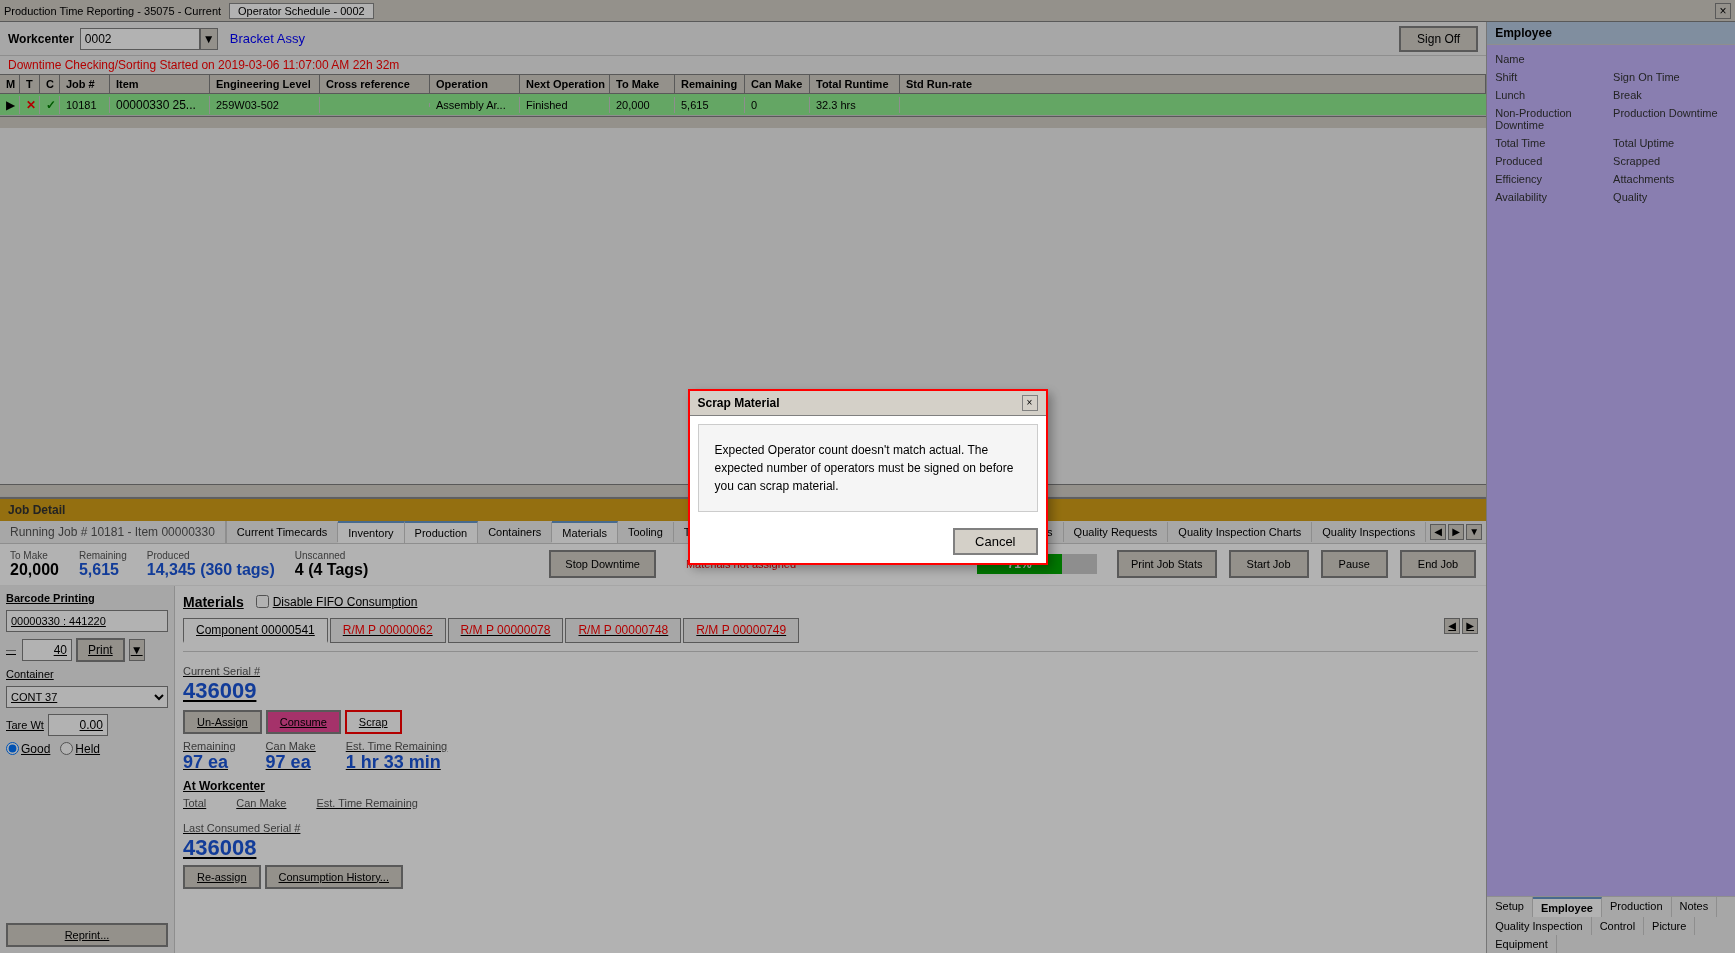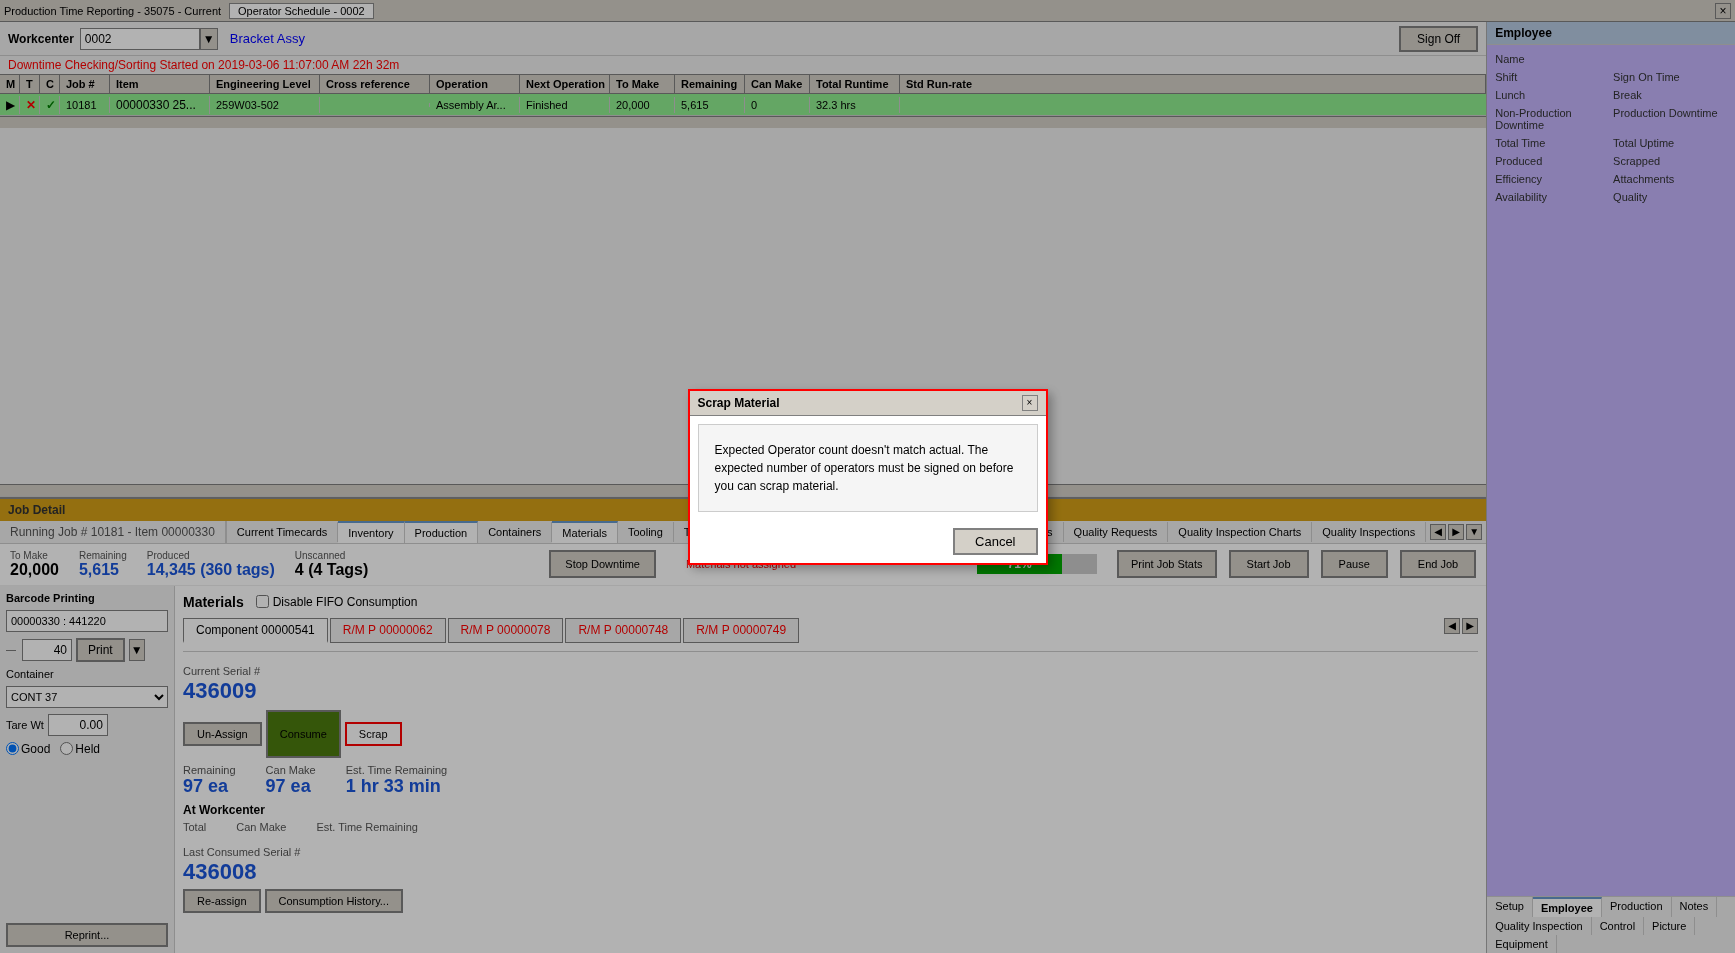--- a/index.html
+++ b/index.html
@@ -272,6 +272,7 @@
       display: flex;
       flex: 1;
       background: white;
+      text-decoration: underline;
     }
 
     

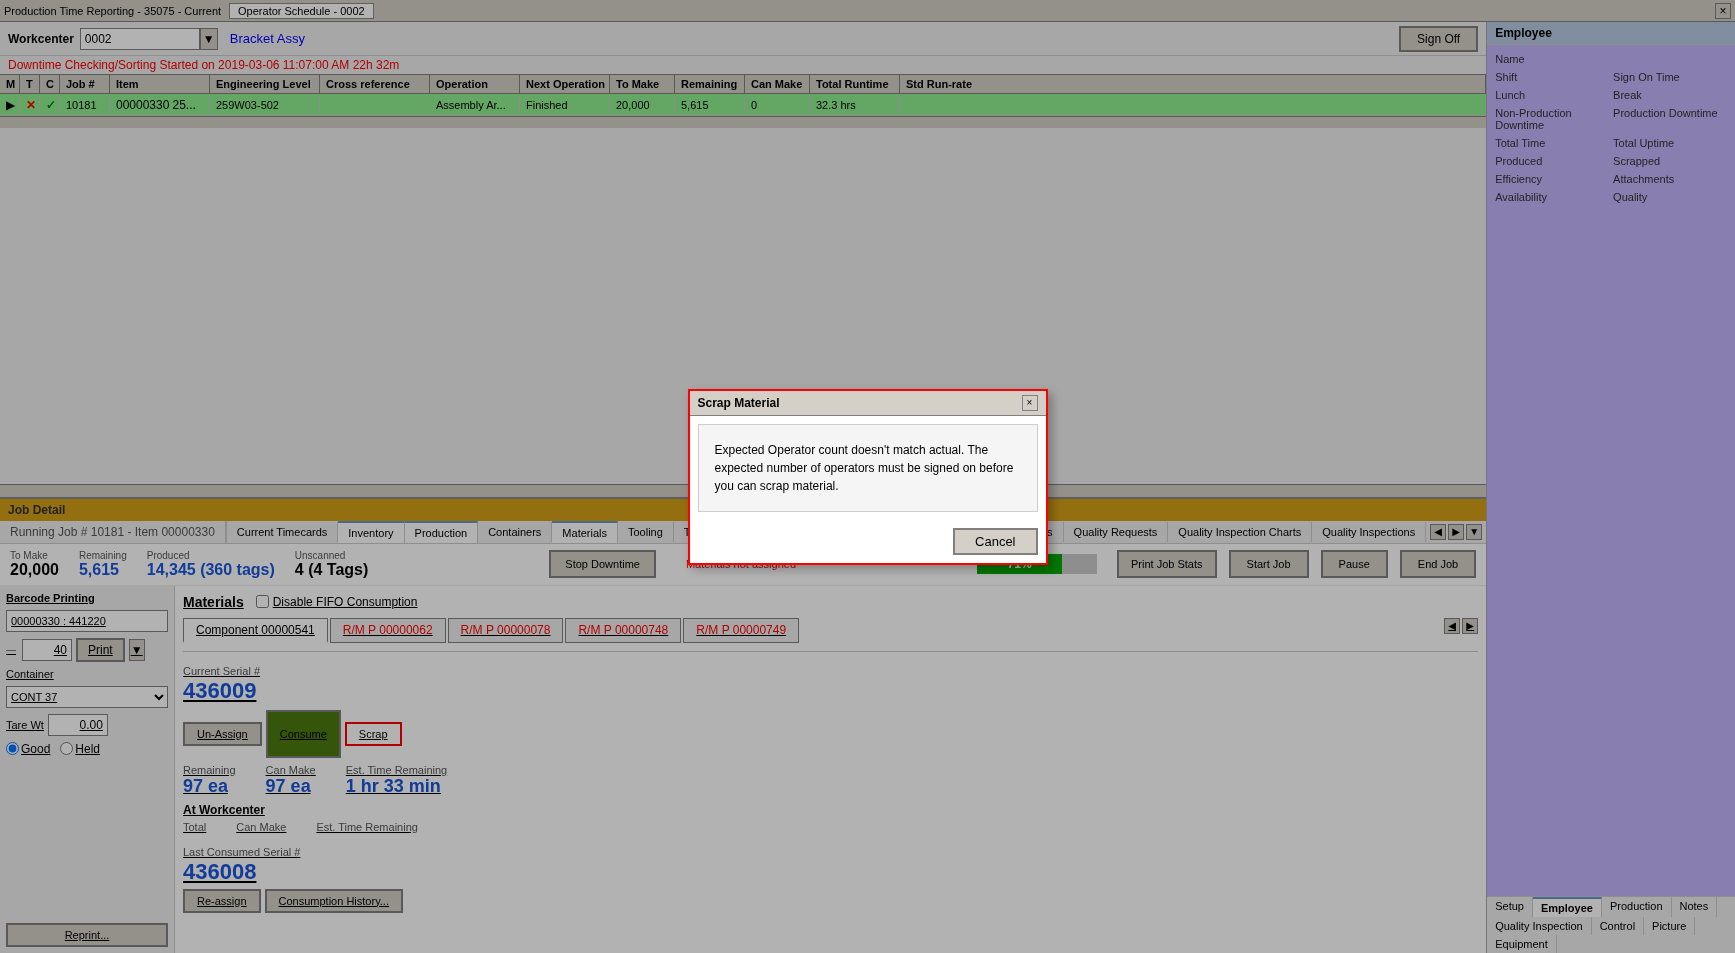--- a/index.html
+++ b/index.html
@@ -400,8 +400,8 @@
       font-size: 11px;
     }
     .btn-consume {
-      padding: 16px 12px;
-      background: #4d7c0f;
+      padding: 4px 12px;
+      background: #ec4899;
       border: 2px solid #808080;
       cursor: pointer;
       font-size: 11px;

